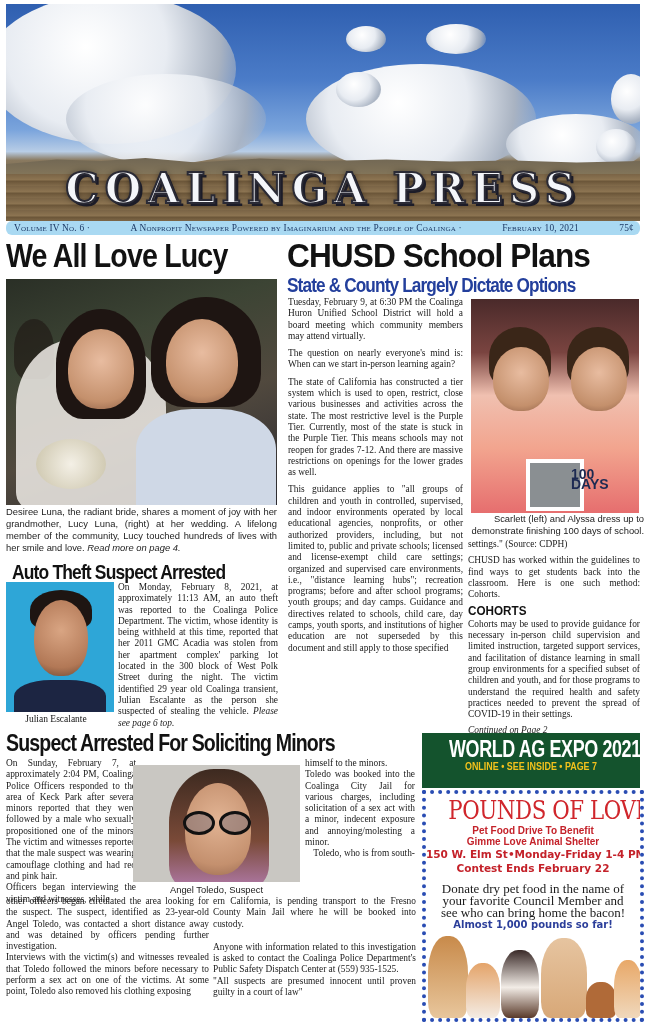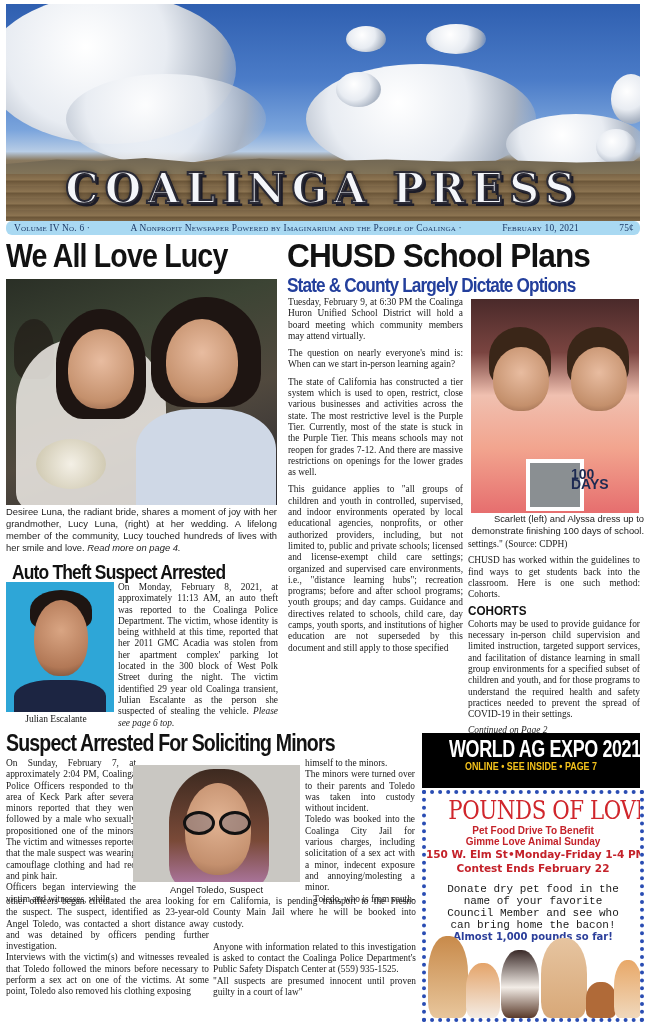--- a/index.html
+++ b/index.html
@@ -64,7 +64,7 @@
   #sol-wide2 { left: 213px; top: 896px; width: 203px; }
 
   
-  #ad-expo { left: 422px; top: 733px; width: 218px; height: 55px; background: #000000; text-align: center; }
+  #ad-expo { left: 422px; top: 733px; width: 218px; height: 55px; background: #14532d; text-align: center; }
   #ad-expo-title { font-family: "Liberation Sans", sans-serif; font-weight: bold; color: #fff; font-size: 23px; letter-spacing: -0.5px; display: inline-block; transform: scaleX(0.78); margin-top: 3px; white-space: nowrap; }
   #ad-expo-sub { font-family: "Liberation Sans", sans-serif; font-weight: bold; color: #f3c21c; font-size: 10.5px; transform: scaleX(0.85); display: block; margin-top: -3px; white-space: nowrap; }
 

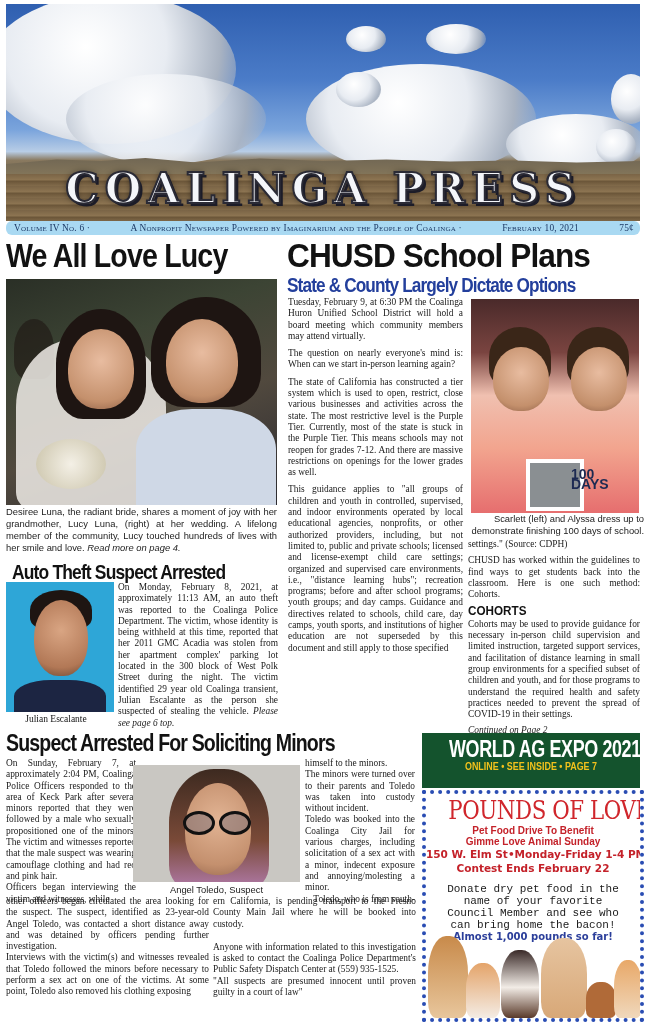--- a/index.html
+++ b/index.html
@@ -170,7 +170,6 @@
 <div id="cap-angel" class="abs caption-sans">Angel Toledo, Suspect</div>
 <div id="sol-col2" class="abs body-text">
   <p style="margin-bottom:0">himself to the minors.</p>
-  <p style="margin-bottom:0">The minors were turned over to their parents and Toledo was taken into custody without incident.</p>
   <p style="margin-bottom:0">Toledo was booked into the Coalinga City Jail for various charges, including solicitation of a sex act with a minor, indecent exposure and annoying/molesting a minor.</p>
   <p style="margin-bottom:0;text-align:right">Toledo, who is from south-</p>
 </div>

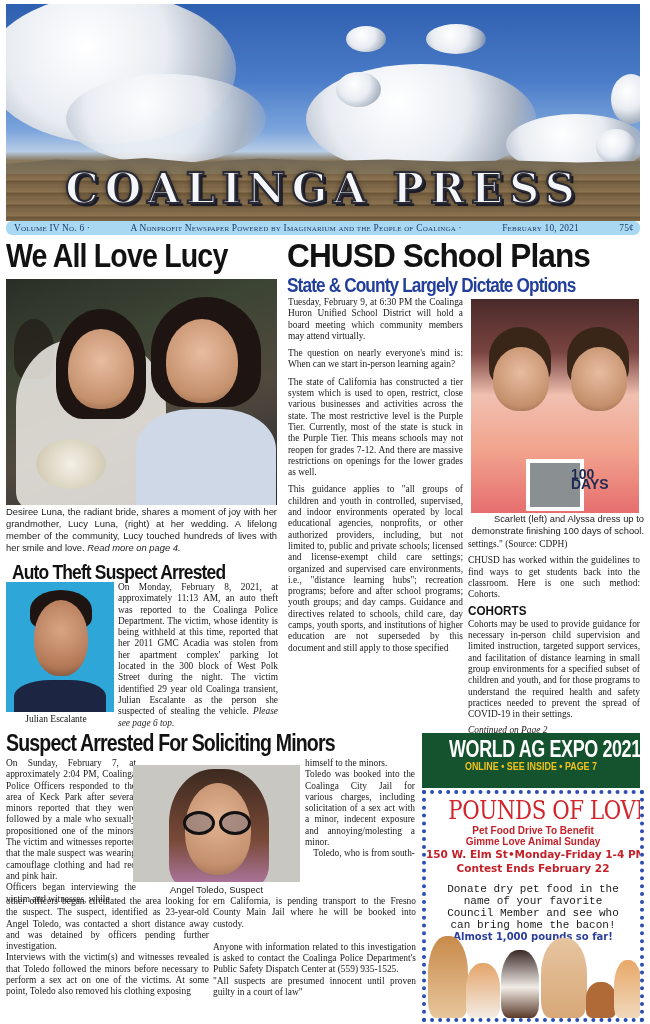--- a/index.html
+++ b/index.html
@@ -191,7 +191,7 @@
 <div id="ad-pounds" class="abs">
   <div id="pounds-title">POUNDS OF LOVE</div>
   <div class="pounds-red">Pet Food Drive To Benefit</div>
-  <div class="pounds-red">Gimme Love Animal Sunday</div>
+  <div class="pounds-red">Gimme Love Animal Shelter</div>
   <div class="pounds-redbig">150 W. Elm St•Monday-Friday 1-4 PM</div>
   <div class="pounds-redbig" style="margin-bottom:8px">Contest Ends February 22</div>
   <div class="pounds-black" style="padding:0 12px">Donate dry pet food in the name of your favorite Council Member and see who can bring home the bacon!</div>

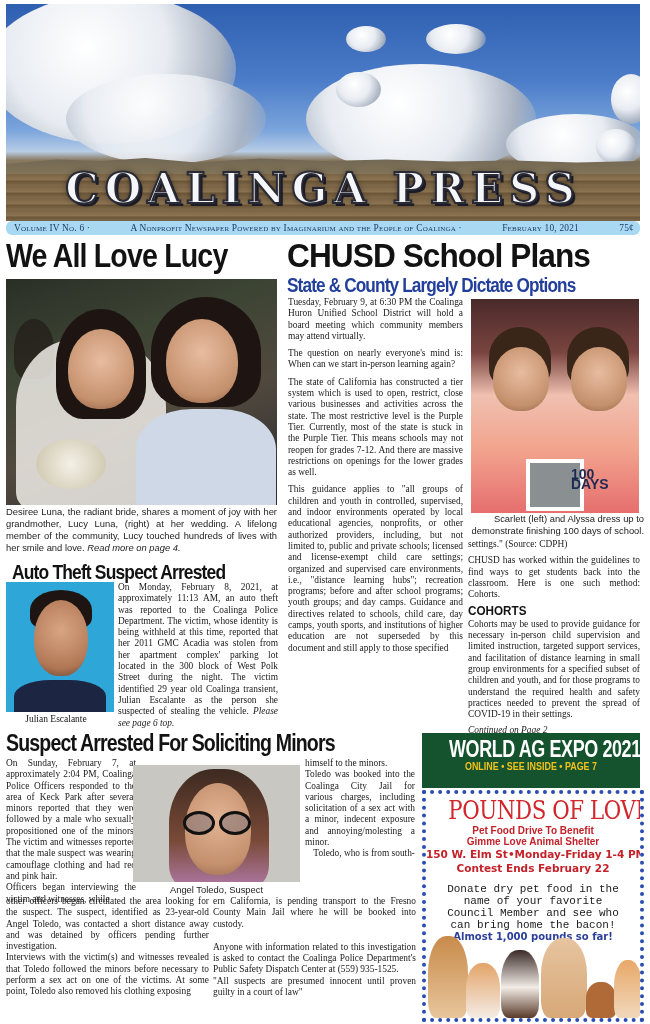--- a/index.html
+++ b/index.html
@@ -72,7 +72,7 @@
   #pounds-title { font-family: "DejaVu Serif", serif; color: #d0262c; font-size: 26px; letter-spacing: -0.5px; margin-top: 1px; display: inline-block; transform: scaleX(0.82); white-space: nowrap; }
   .pounds-red { font-family: "Liberation Sans", sans-serif; font-weight: bold; color: #c4222a; font-size: 10px; line-height: 11px; }
   .pounds-redbig { font-family: "DejaVu Sans", sans-serif; font-weight: bold; color: #c4222a; font-size: 10.5px; line-height: 14px; white-space: nowrap; }
-  .pounds-black { font-family: Liberation Mono, monospace; color: #1a1a1a; font-size: 11px; line-height: 12px; }
+  .pounds-black { font-family: Liberation Serif, serif; color: #1a1a1a; font-size: 13px; line-height: 12px; }
   .pounds-blue { font-family: "DejaVu Sans", sans-serif; color: #2b3e9a; font-size: 10px; line-height: 12px; font-weight: bold; }
   #pets { position: absolute; left: 0; bottom: 0; width: 214px; height: 85px; }
   .pet { position: absolute; bottom: 0; border-radius: 45% 45% 20% 20%; }

